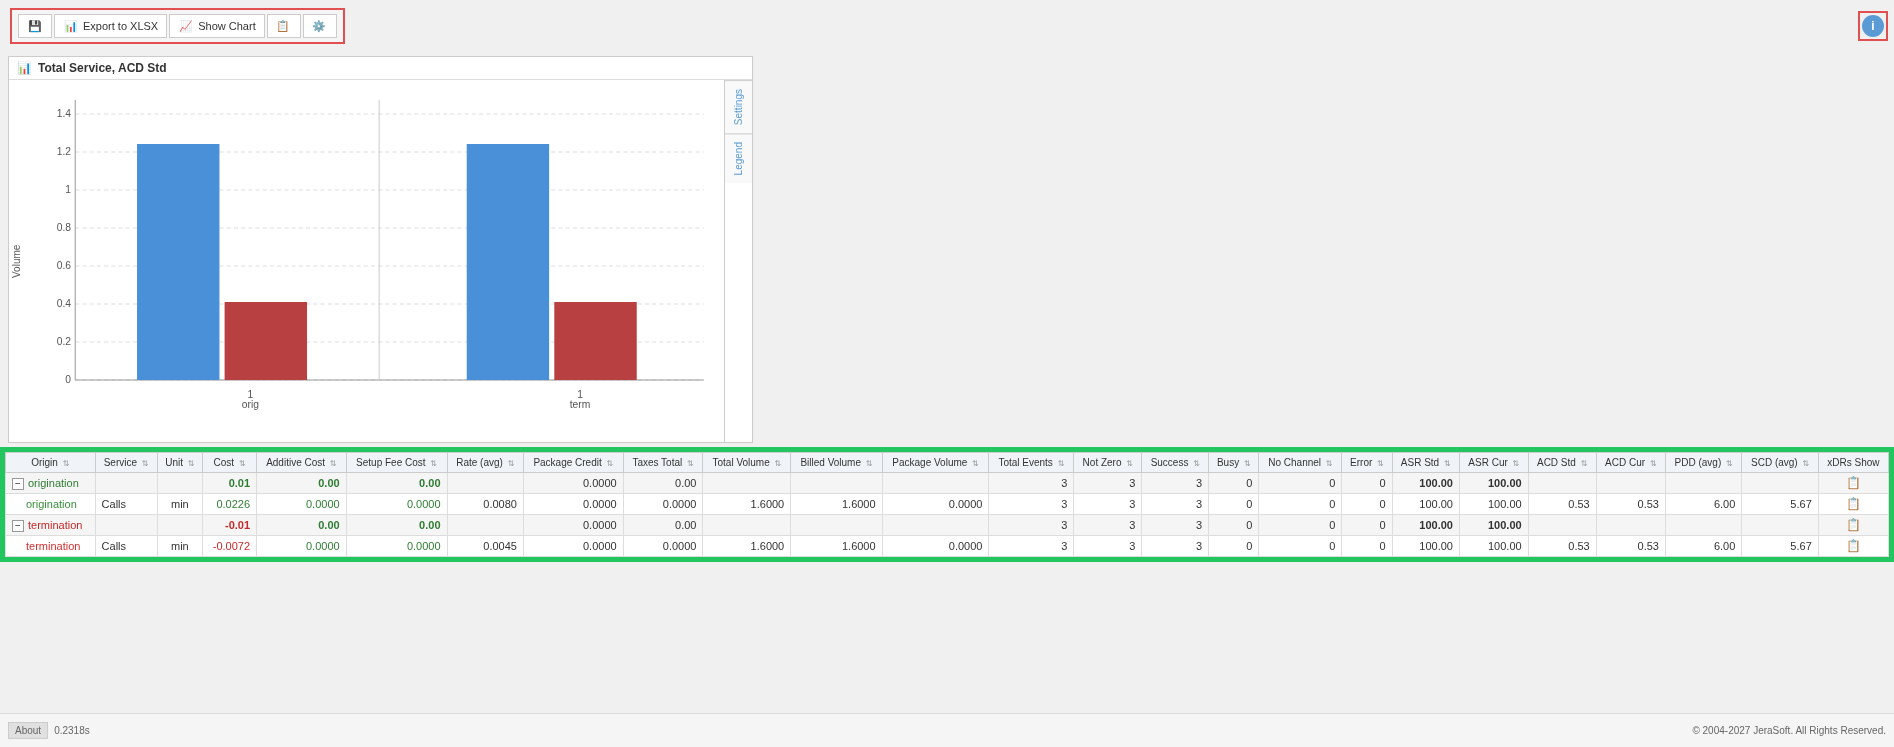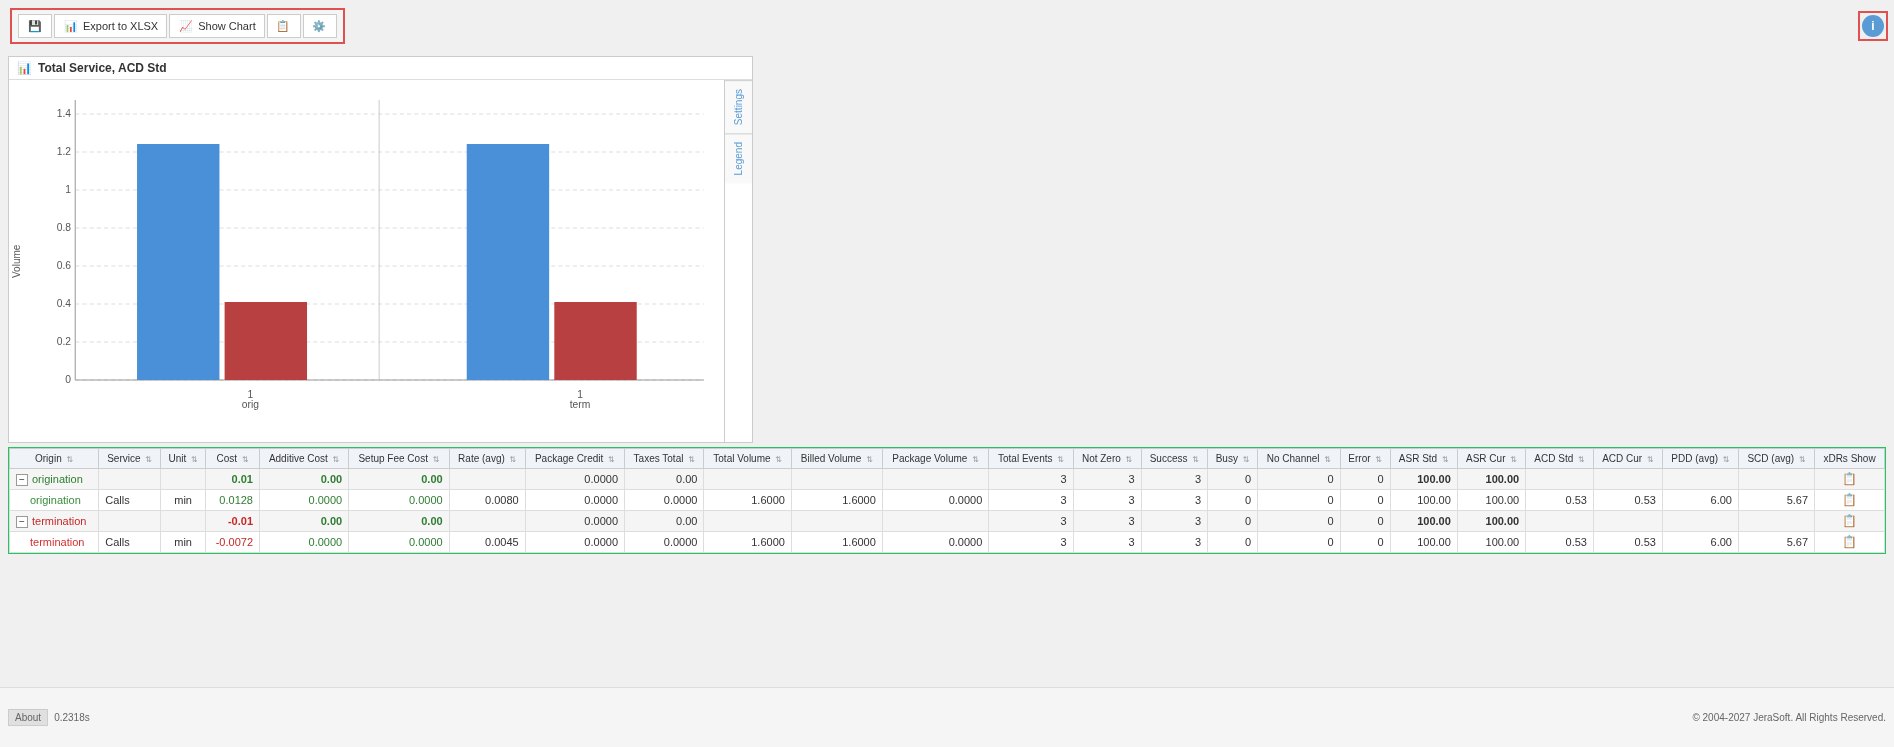--- a/index.html
+++ b/index.html
@@ -112,10 +112,10 @@
 
     
     .table-container {
-      margin: 4px 8px;
+      margin: 4px 0;
       overflow-x: auto;
       background: #a21caf;
-      border: 1px solid #22c55e;
+      border: 5px solid #22c55e;
     }
     table {
       width: 100%;

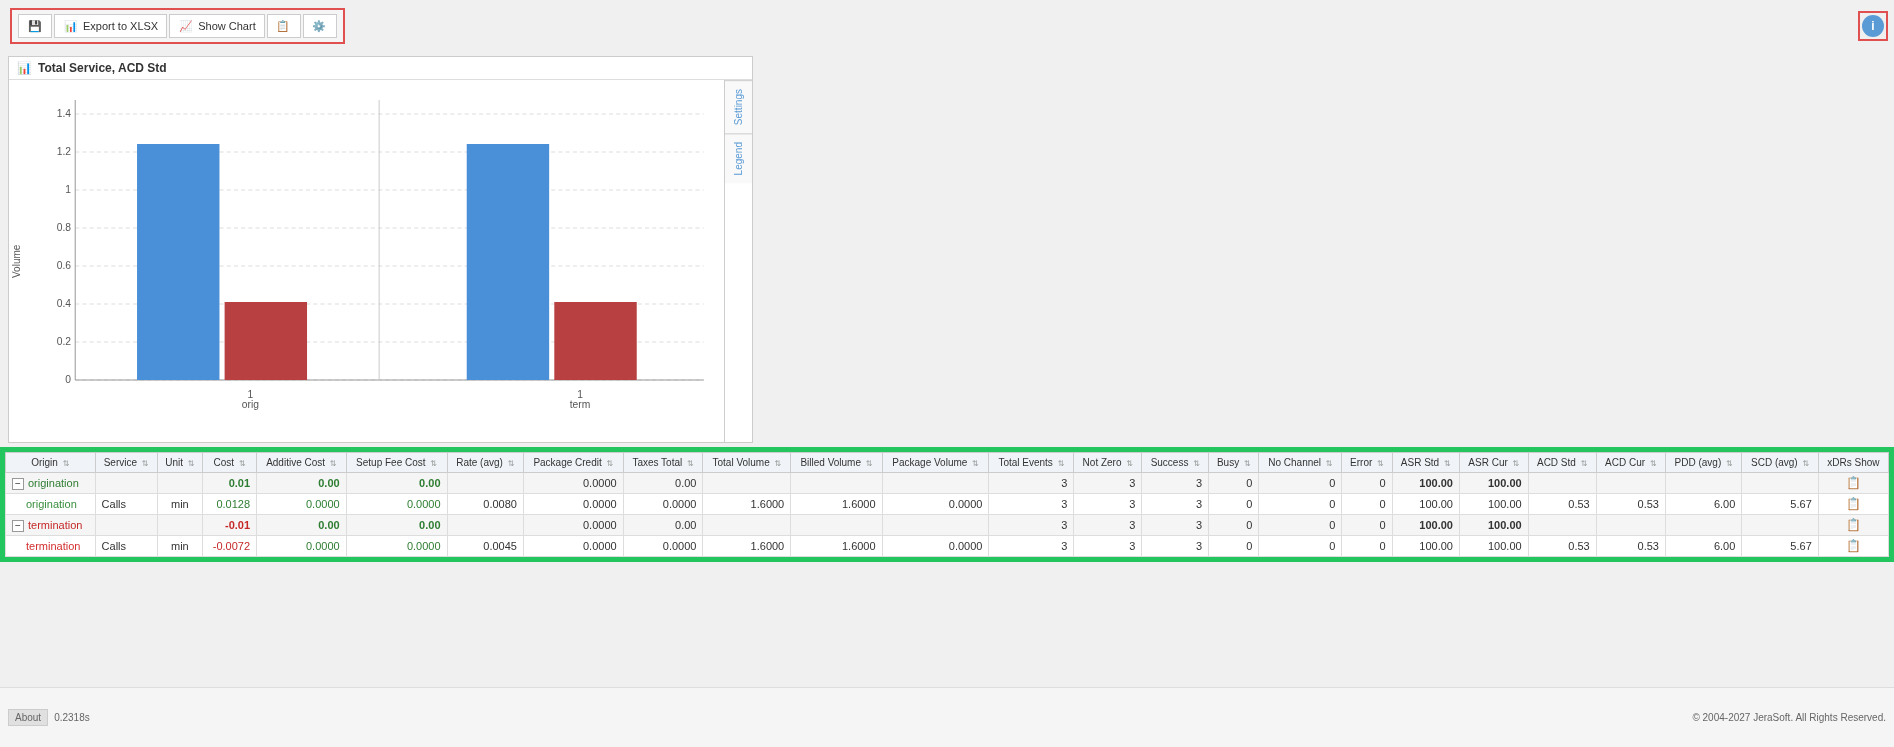--- a/index.html
+++ b/index.html
@@ -355,7 +355,7 @@
             <td class="left" style="padding-left: 20px;"><span style="color: rgb(56, 142, 60);">origination</span></td>
             <td class="left">Calls</td>
             <td class="center">min</td>
-            <td style="color: rgb(46, 125, 50); font-weight: normal;">0.0128</td>
+            <td style="color: rgb(46, 125, 50); font-weight: normal;">0.0226</td>
             <td style="color: rgb(46, 125, 50);">0.0000</td>
             <td style="color: rgb(46, 125, 50);">0.0000</td>
             <td>0.0080</td>

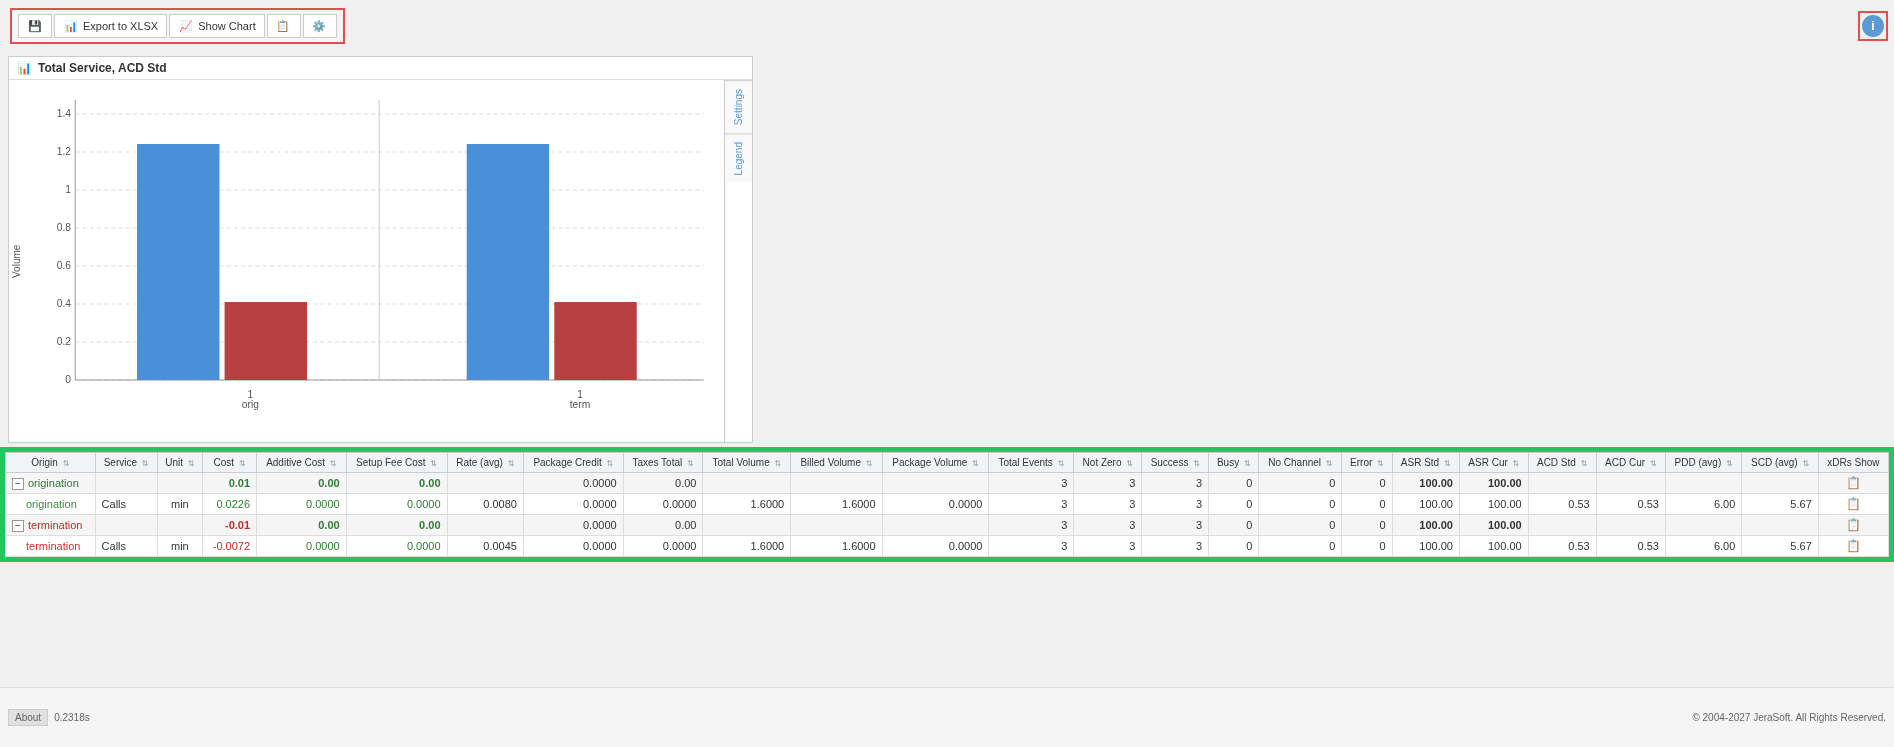--- a/index.html
+++ b/index.html
@@ -182,7 +182,7 @@
       display: flex;
       justify-content: space-between;
       align-items: center;
-      padding: 21px 8px;
+      padding: 8px 8px;
       background: #f5f5f5;
       border-top: 1px solid #ddd;
       font-size: 10px;

